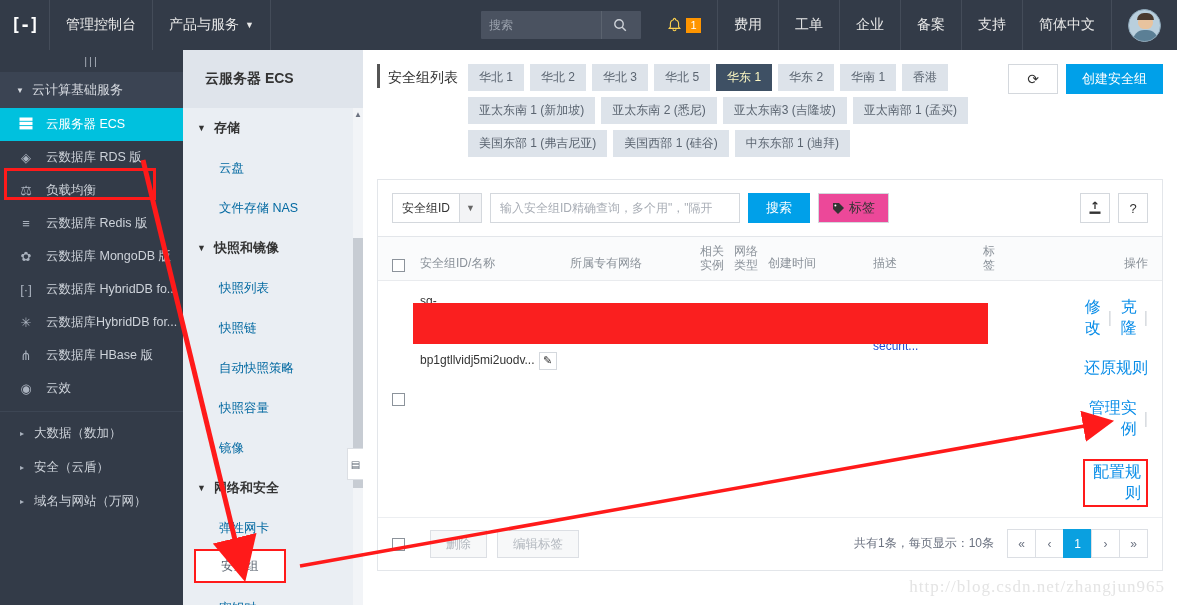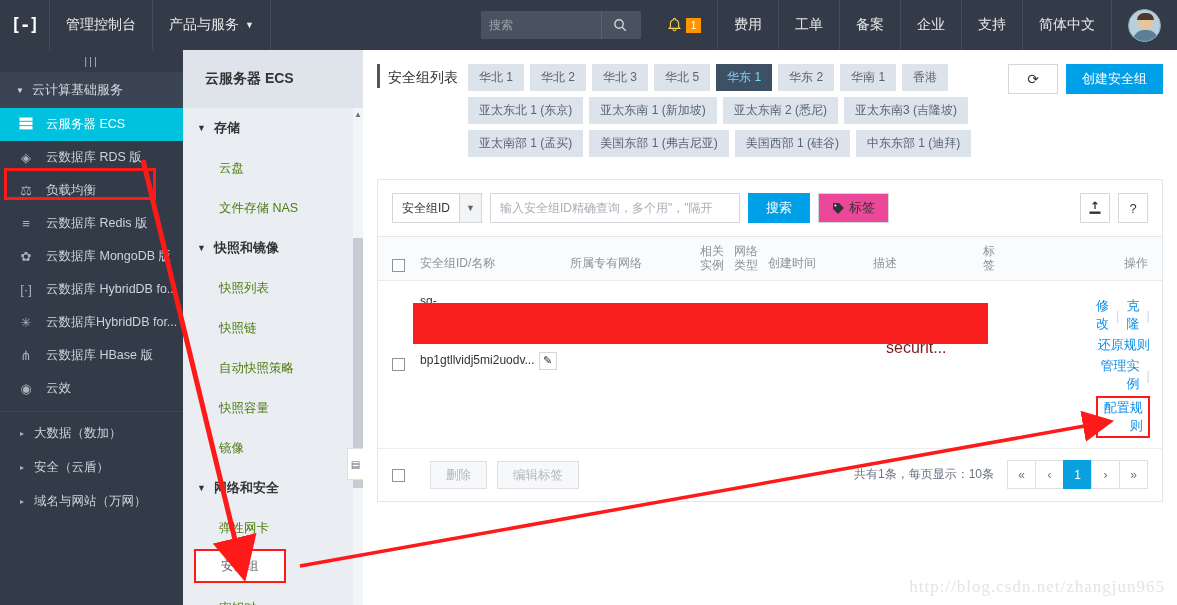--- a/index.html
+++ b/index.html
@@ -317,8 +317,8 @@
 
   <div class="tb-cell">费用</div>
   <div class="tb-cell">工单</div>
+  <div class="tb-cell">企业</div>
   <div class="tb-cell">备案</div>
-  <div class="tb-cell">企业</div>
   <div class="tb-cell">支持</div>
   <div class="tb-cell">简体中文</div>
   <div class="tb-cell" style="border-right:none;">

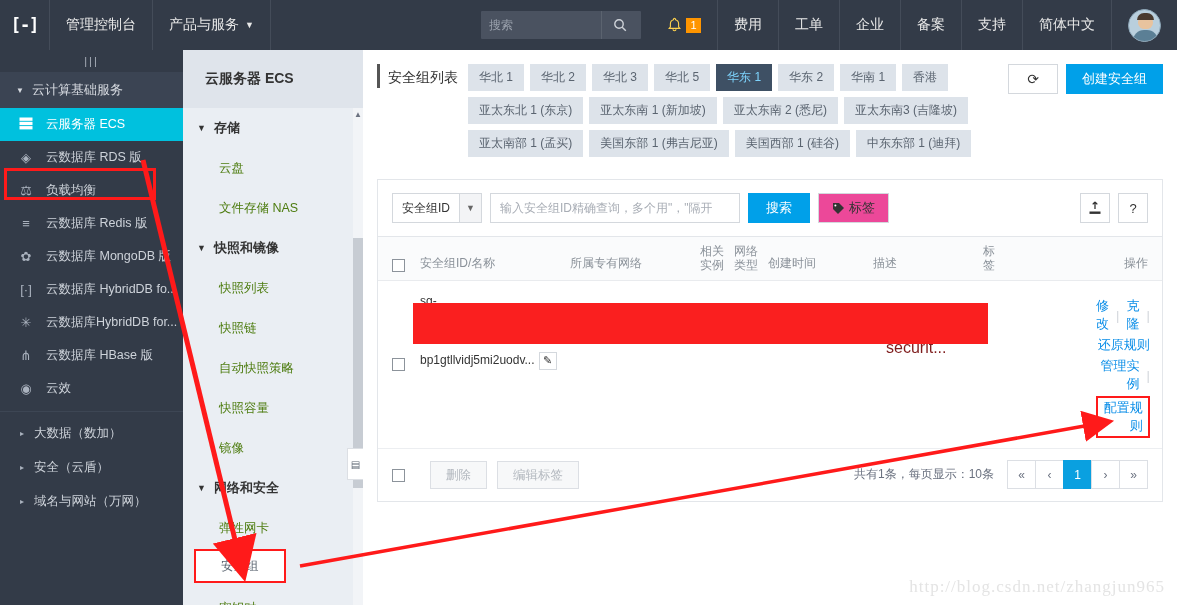--- a/index.html
+++ b/index.html
@@ -154,7 +154,7 @@
     background:#dde3ea; color:#5a6470; font-size:12px;
     padding:5px 11px; cursor:pointer; white-space:nowrap;
   }
-  .region-tab.active { background:#3e5064; color:#7dd3fc; }
+  .region-tab.active { background:#3e5064; color:#fef9c3; }
   #head-actions { position:absolute; right:14px; top:14px; display:flex; gap:8px; }
   #refresh-btn {
     width:50px; height:30px; border:1px solid #d4d8dd; background:#fff;

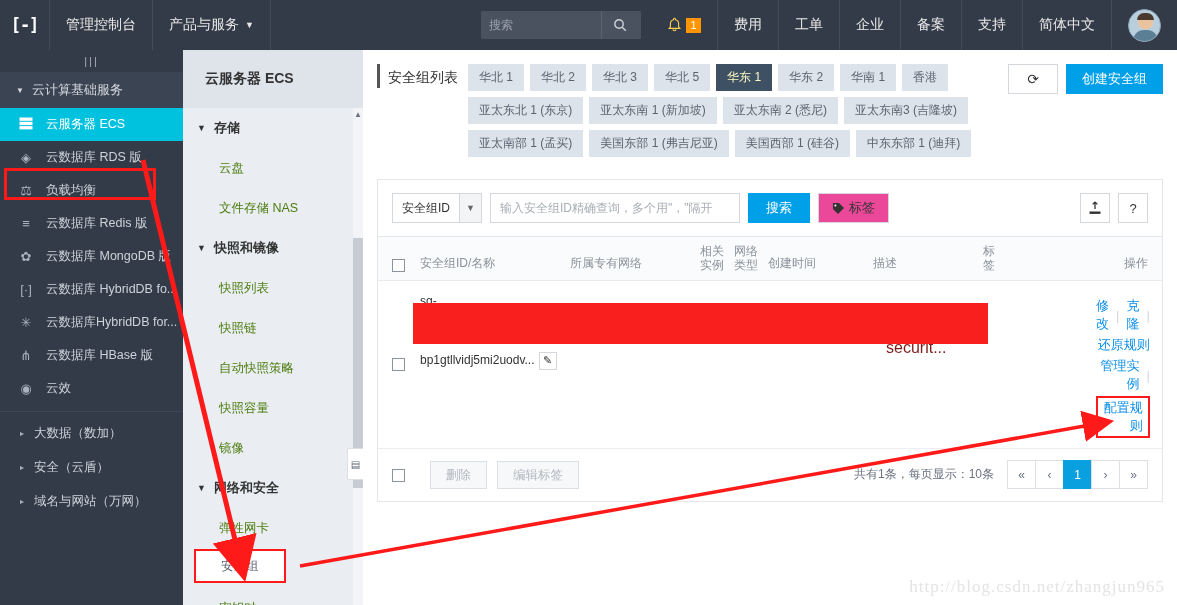--- a/index.html
+++ b/index.html
@@ -449,7 +449,6 @@
         <div class="region-tab">华南 1</div>
         <div class="region-tab">香港</div>
 
-        <div class="region-tab">亚太东北 1 (东京)</div>
         <div class="region-tab">亚太东南 1 (新加坡)</div>
         <div class="region-tab">亚太东南 2 (悉尼)</div>
         <div class="region-tab">亚太东南3 (吉隆坡)</div>

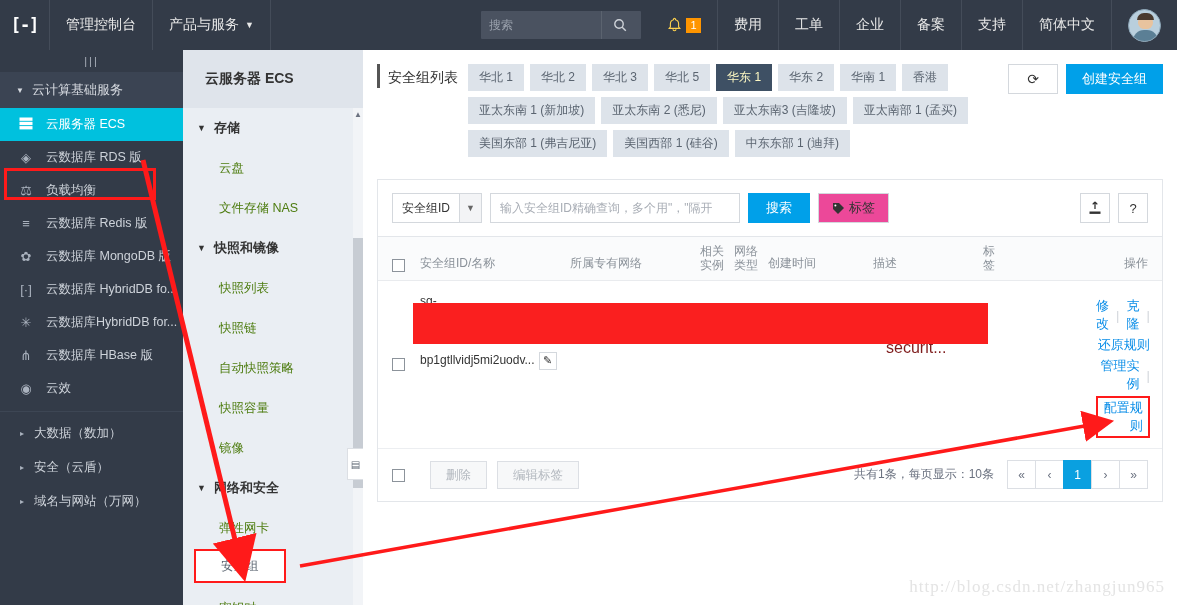--- a/index.html
+++ b/index.html
@@ -112,7 +112,7 @@
   }
   .sb2-group .caret { font-size:9px; color:#333; }
   .sb2-item {
-    font-size:12.5px; color:#4d7c0f; height:40px; display:flex; align-items:center;
+    font-size:12.5px; color:#0369a1; height:40px; display:flex; align-items:center;
     padding-left:36px; cursor:pointer;
   }
   #sb2-scroll-track {

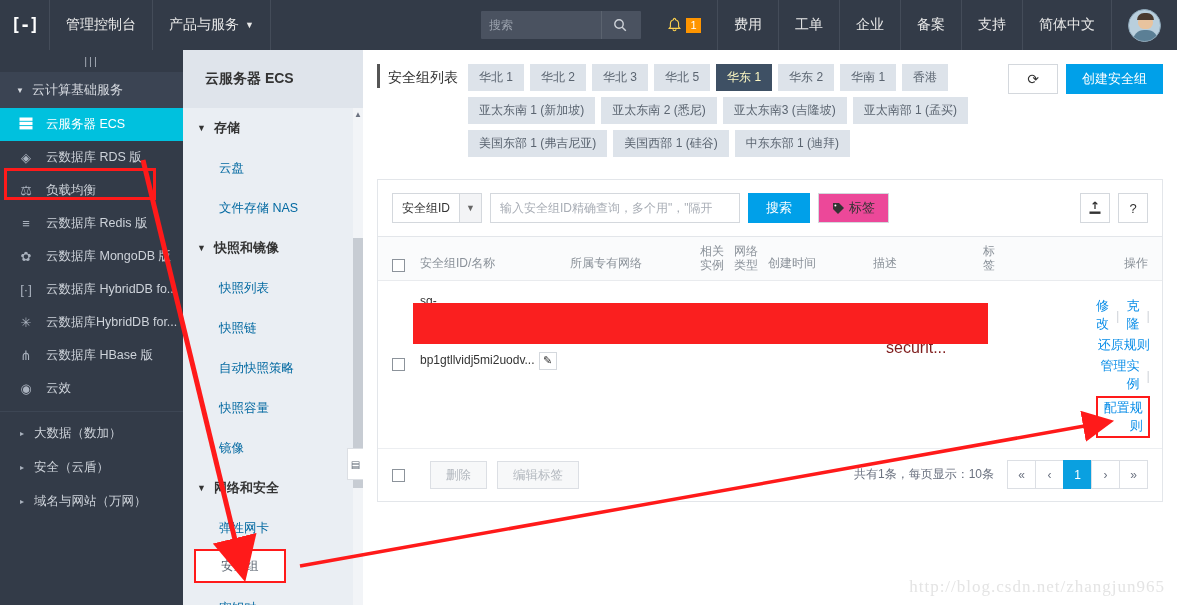--- a/index.html
+++ b/index.html
@@ -244,8 +244,8 @@
     background:#fa1f1f; z-index:3;
   }
   .desc-text { font-size:16px; color:#7f1d1d; padding-top:48px;margin-left:13px; }
-  #ops { display:flex; flex-direction:column; align-items:flex-end; gap:3px;
-         font-size:13px; color:#0b8ee8; }
+  #ops { display:flex; flex-direction:column; align-items:flex-end; gap:19px;
+         font-size:16px; color:#0b8ee8; }
   .op-line { display:flex; align-items:center; gap:7px; }
   .op-link { color:#0b8ee8; cursor:pointer; }
   .op-sep { color:#d2d6db; }

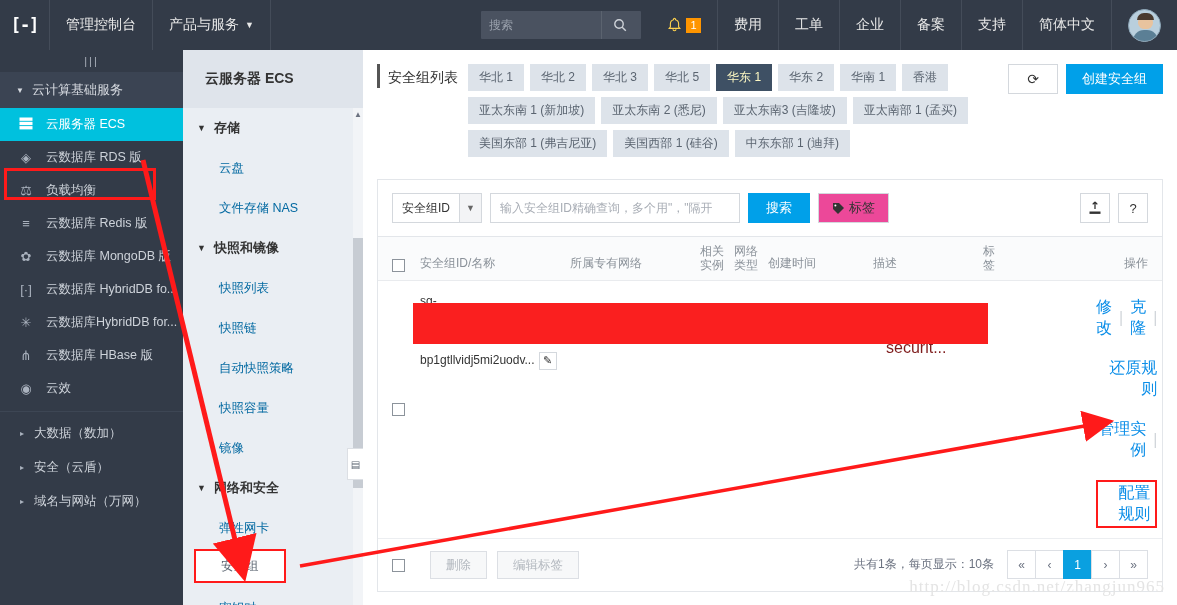--- a/index.html
+++ b/index.html
@@ -243,7 +243,7 @@
     position:absolute; left:35px; top:22px; width:575px; height:41px;
     background:#fa1f1f; z-index:3;
   }
-  .desc-text { font-size:16px; color:#7f1d1d; padding-top:48px;margin-left:13px; }
+  .desc-text { font-size:12px; color:#1d4ed8; padding-top:48px; }
   #ops { display:flex; flex-direction:column; align-items:flex-end; gap:19px;
          font-size:16px; color:#0b8ee8; }
   .op-line { display:flex; align-items:center; gap:7px; }

